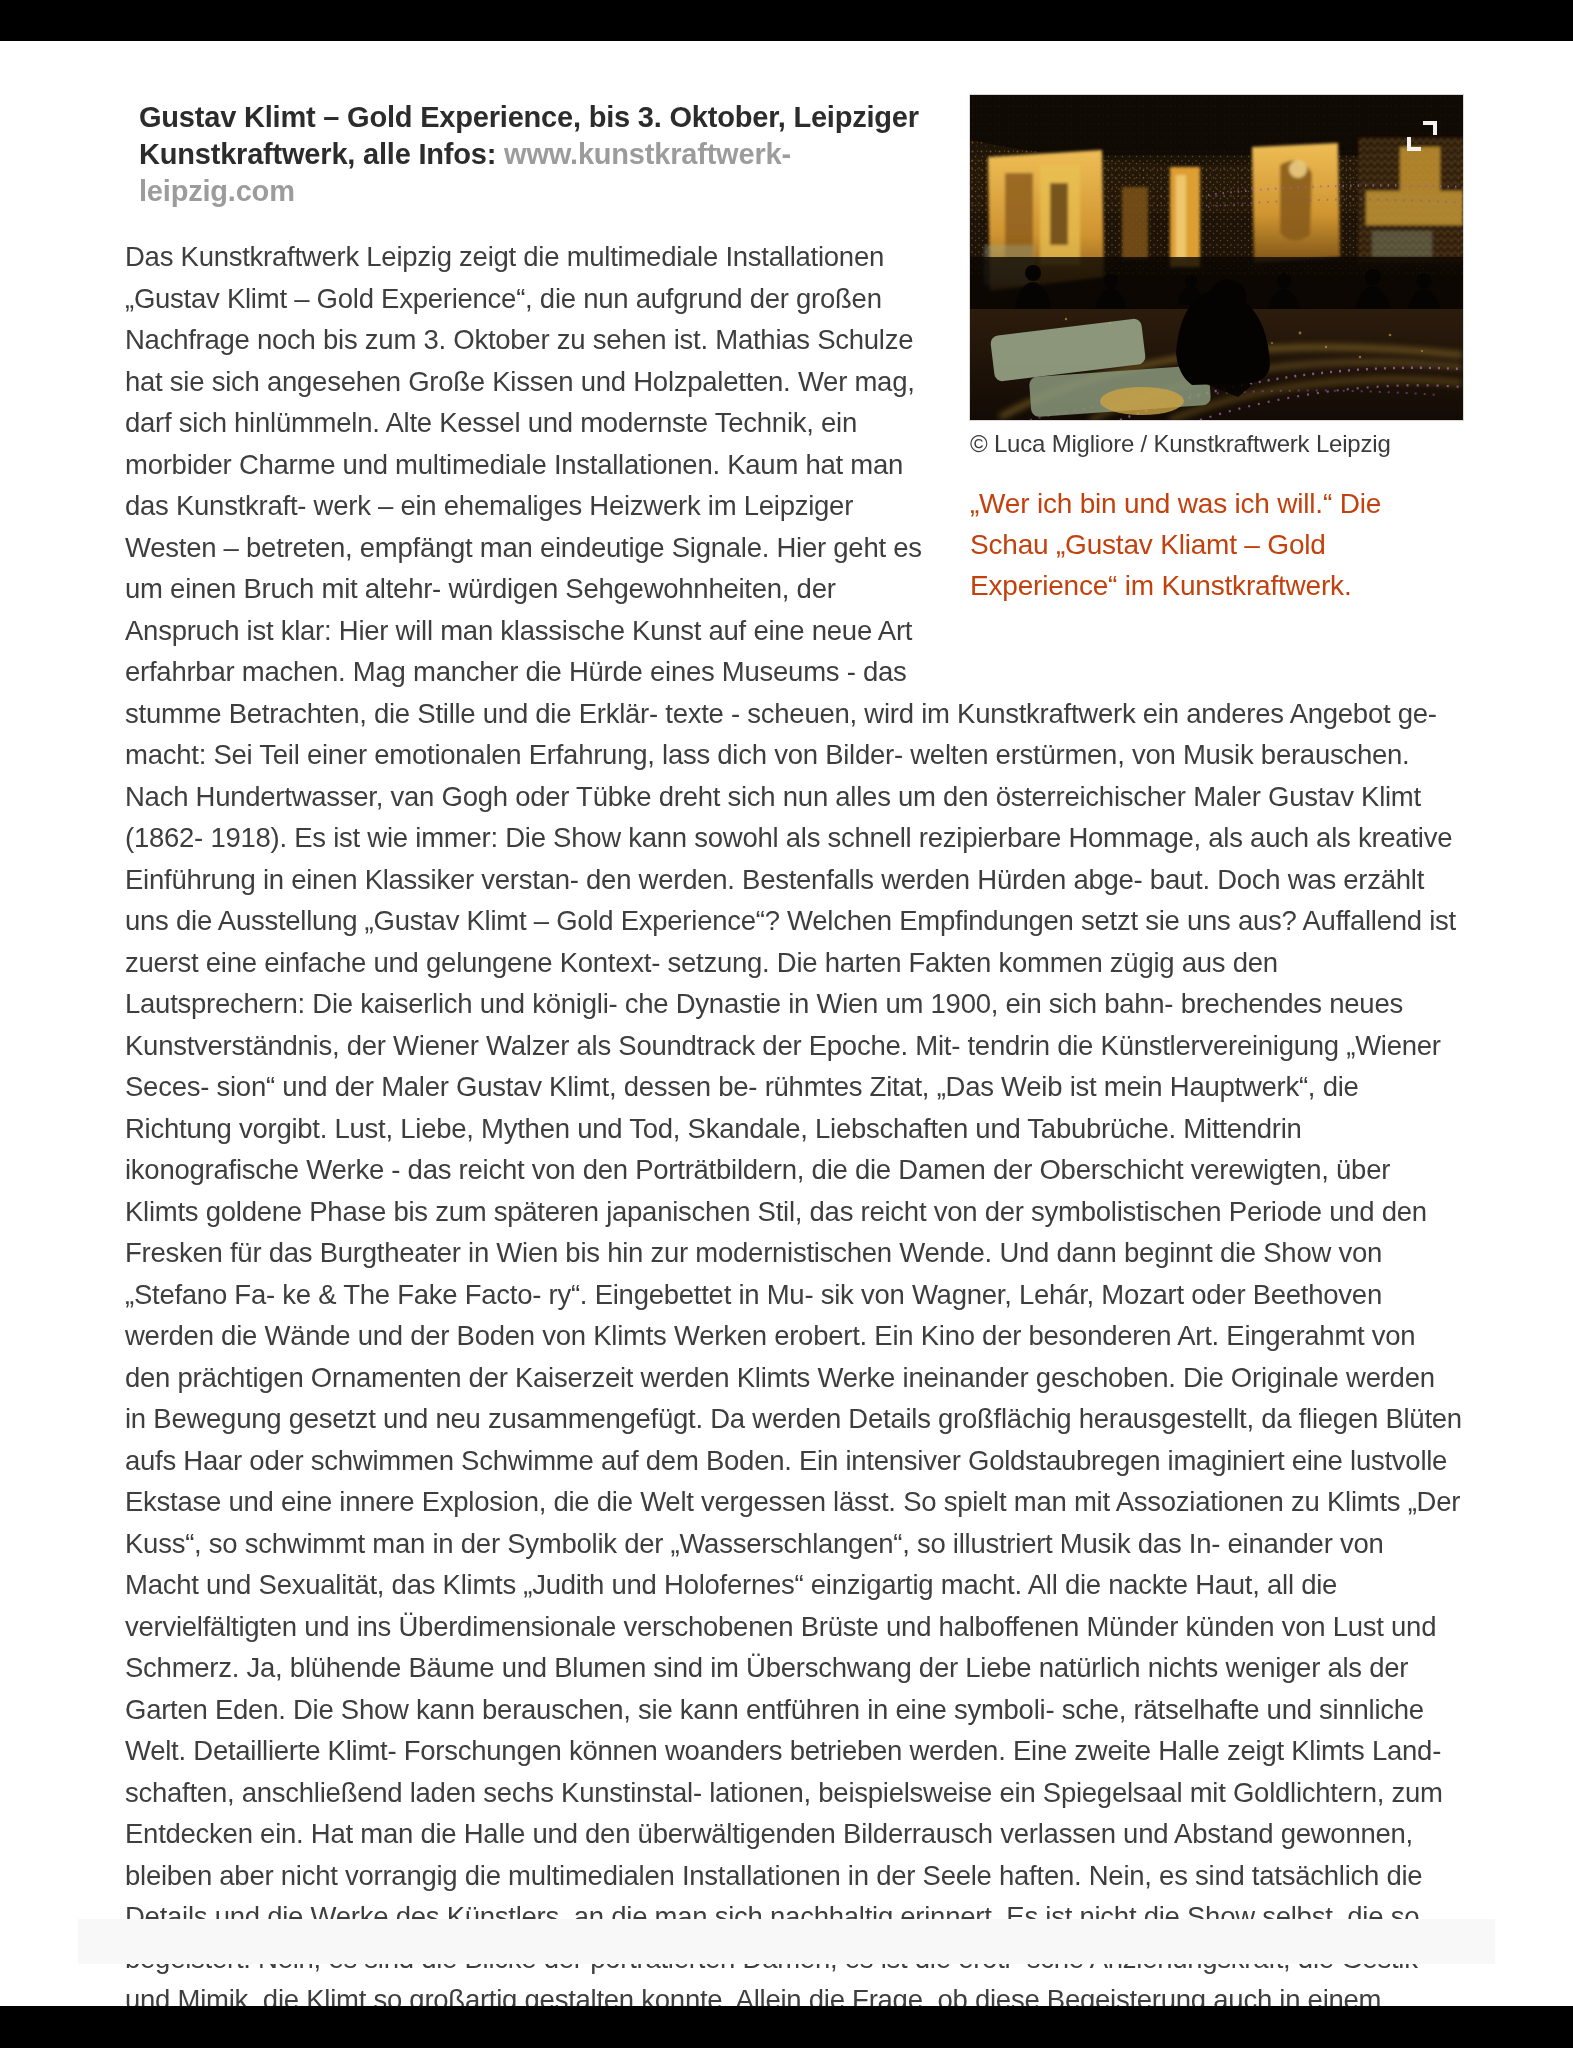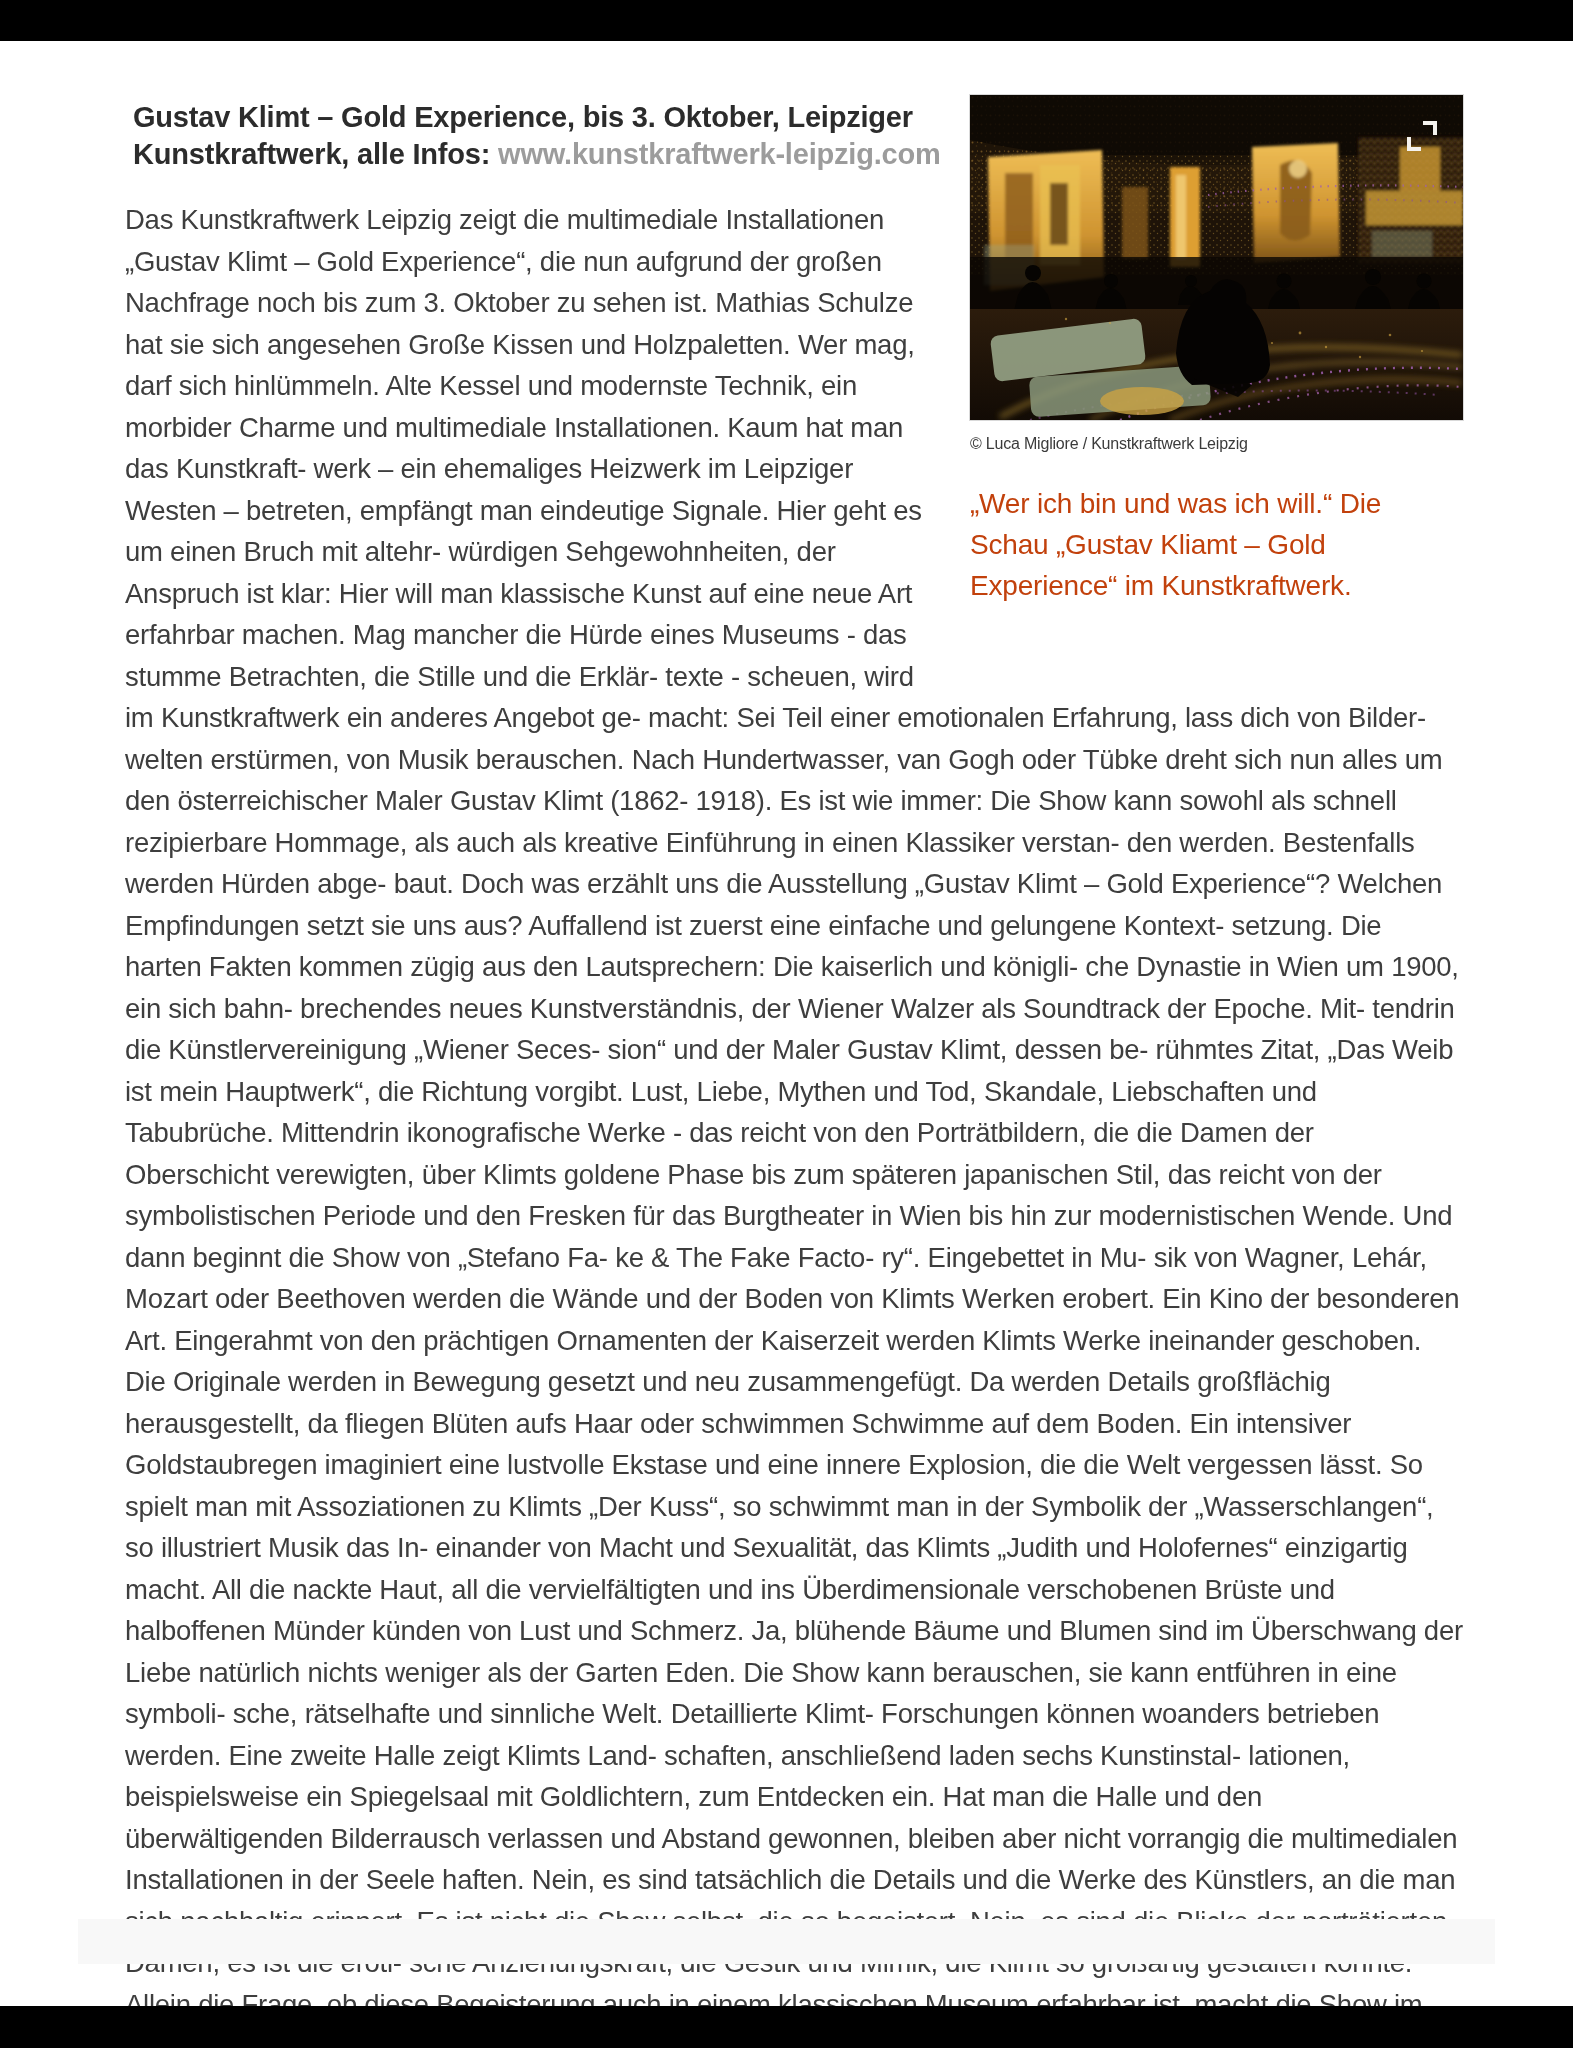--- a/index.html
+++ b/index.html
@@ -11,7 +11,7 @@
   .content{position:absolute;top:41px;left:0;right:0;bottom:42px;
            padding:0 110px 0 125px;background:#ffffff;z-index:1;}
   h1.headline{font-size:29px;line-height:37px;font-weight:bold;color:#2c2c2c;
-              letter-spacing:-0.2px;margin:58px 0 26px 8px;}
+              letter-spacing:-0.2px;margin:58px 0 26px 14px;}
   .headline-link{color:#9c9c9c;font-weight:bold;text-decoration:none;cursor:pointer;}
   figure.art-figure{float:right;width:493px;margin:54px 0 58px 27px;padding:0;}
   .photo-wrap{position:relative;width:493px;height:325px;outline:1px solid #d9d9d9;

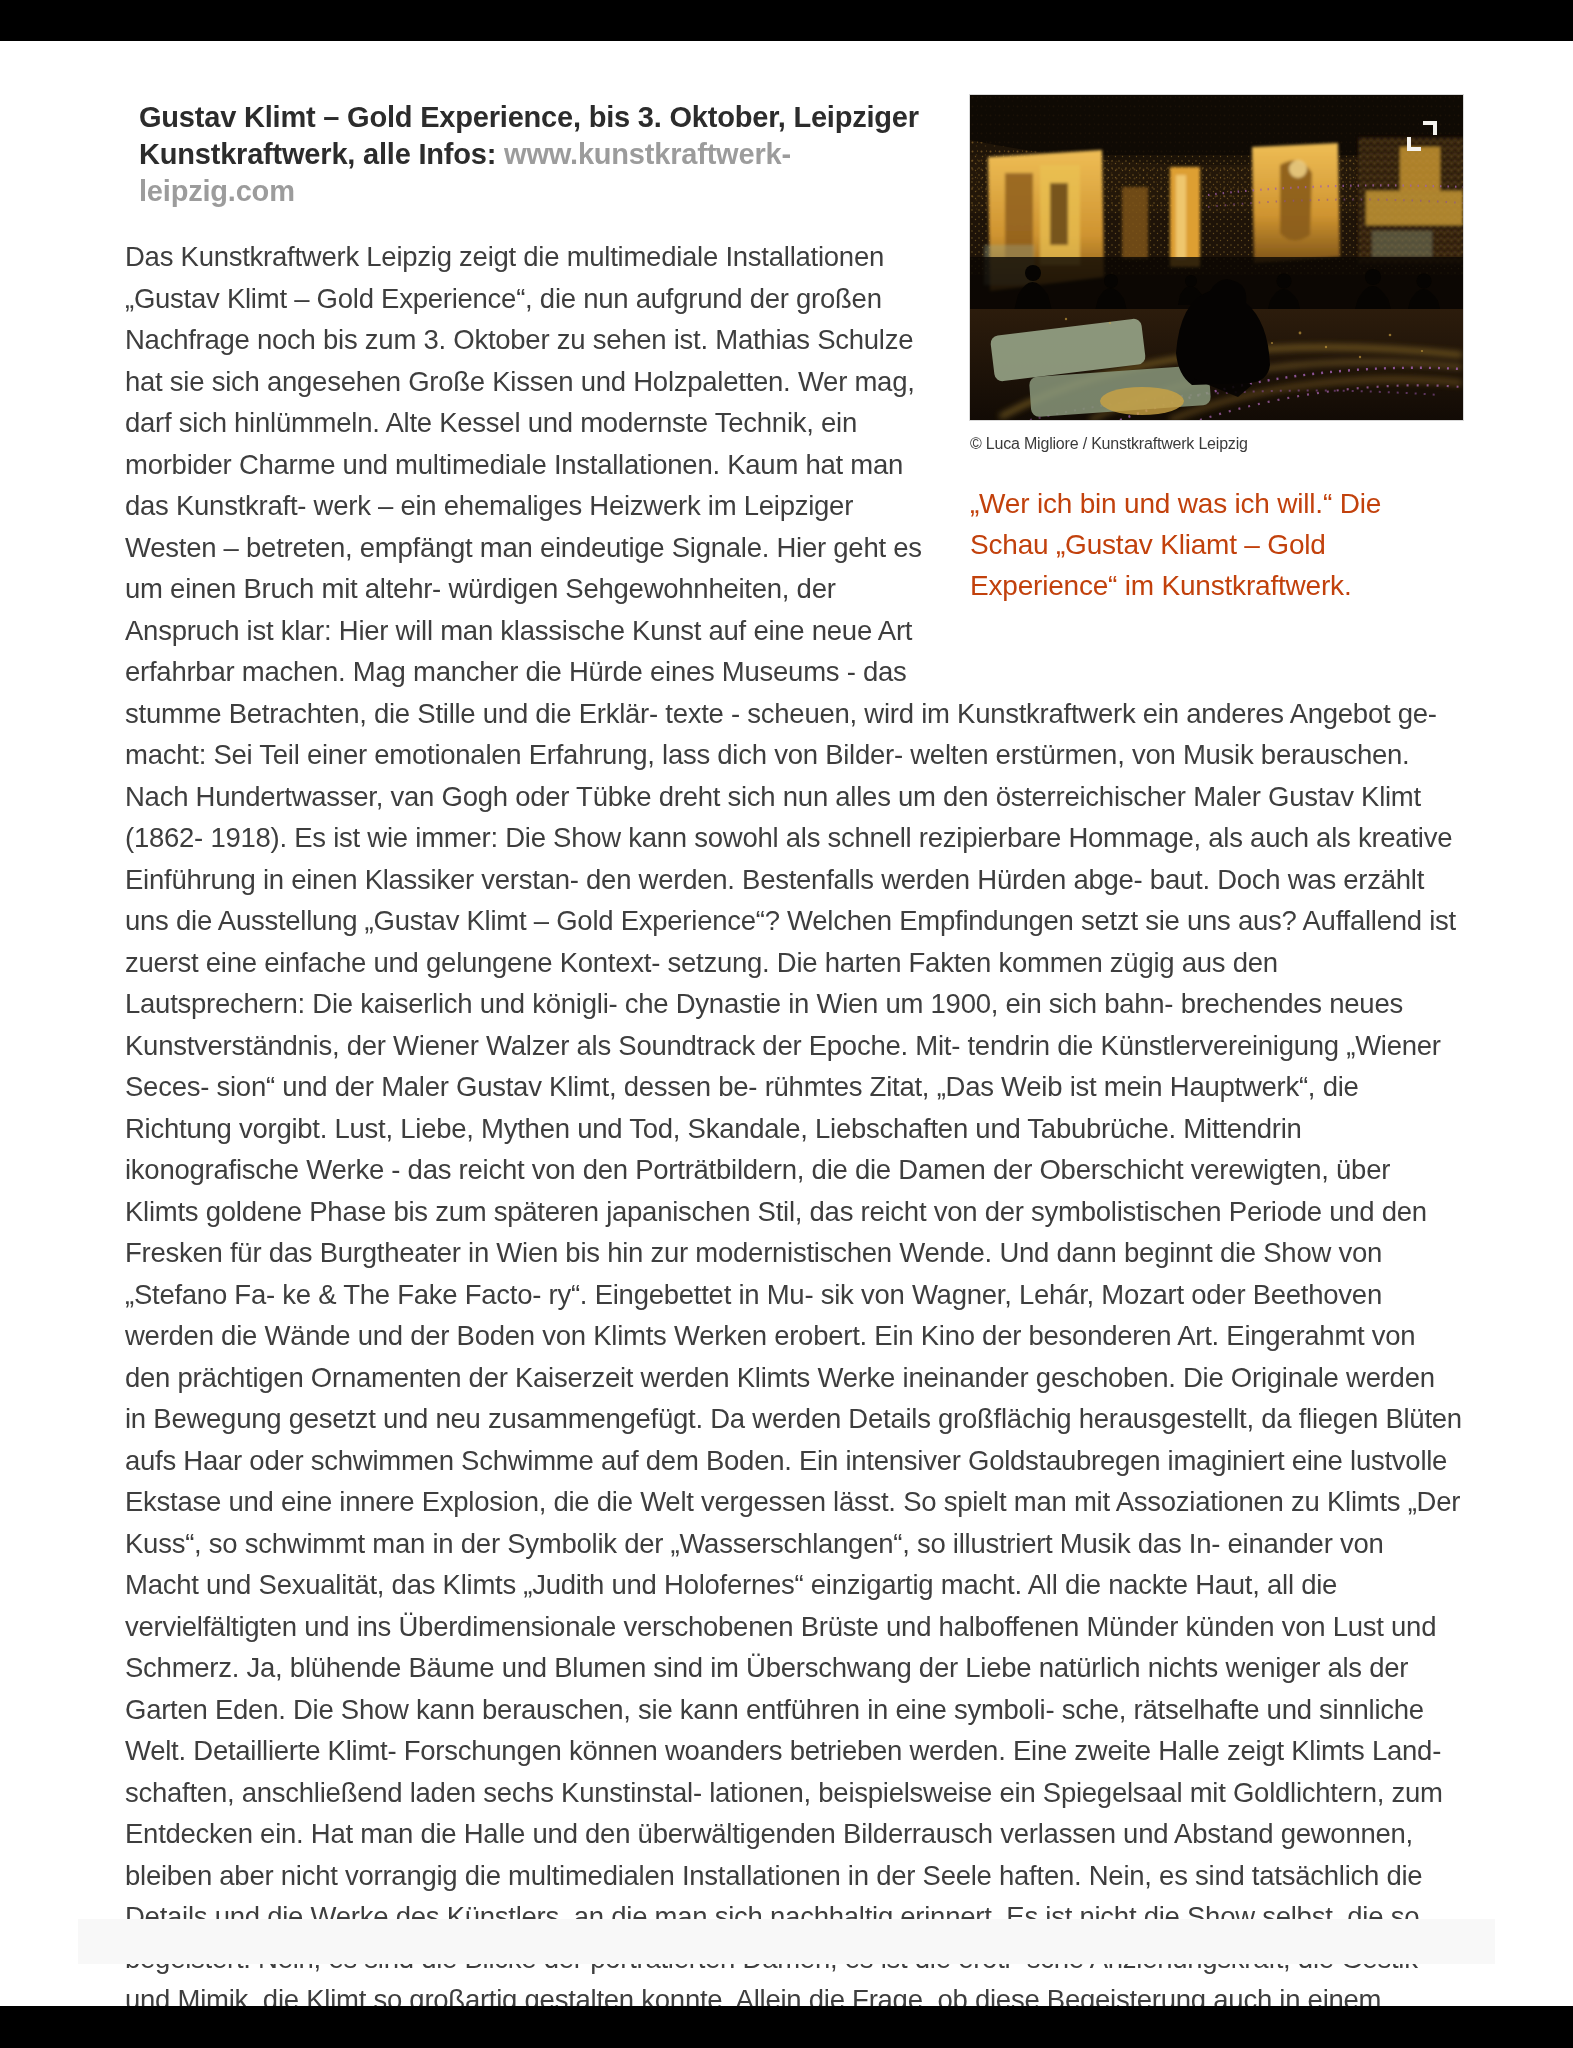--- a/index.html
+++ b/index.html
@@ -18,7 +18,7 @@
               background:#150d06;cursor:pointer;}
   .photo-wrap svg{display:block;}
   .expand-btn{position:absolute;top:24px;right:24px;width:34px;height:34px;cursor:pointer;}
-  .credit{font-size:16px;line-height:30px;color:#3b3b3b;margin-top:9px;letter-spacing:-0.2px;}
+  .credit{font-size:24px;line-height:30px;color:#3b3b3b;margin-top:9px;letter-spacing:-0.2px;}
   .figtext{font-size:28px;line-height:41px;color:#c2410c;margin-top:24px;letter-spacing:-0.2px;}
   p.body-text{font-size:27.5px;line-height:41.5px;color:#3e3e3e;letter-spacing:-0.25px;
               margin:0;text-align:left;}

